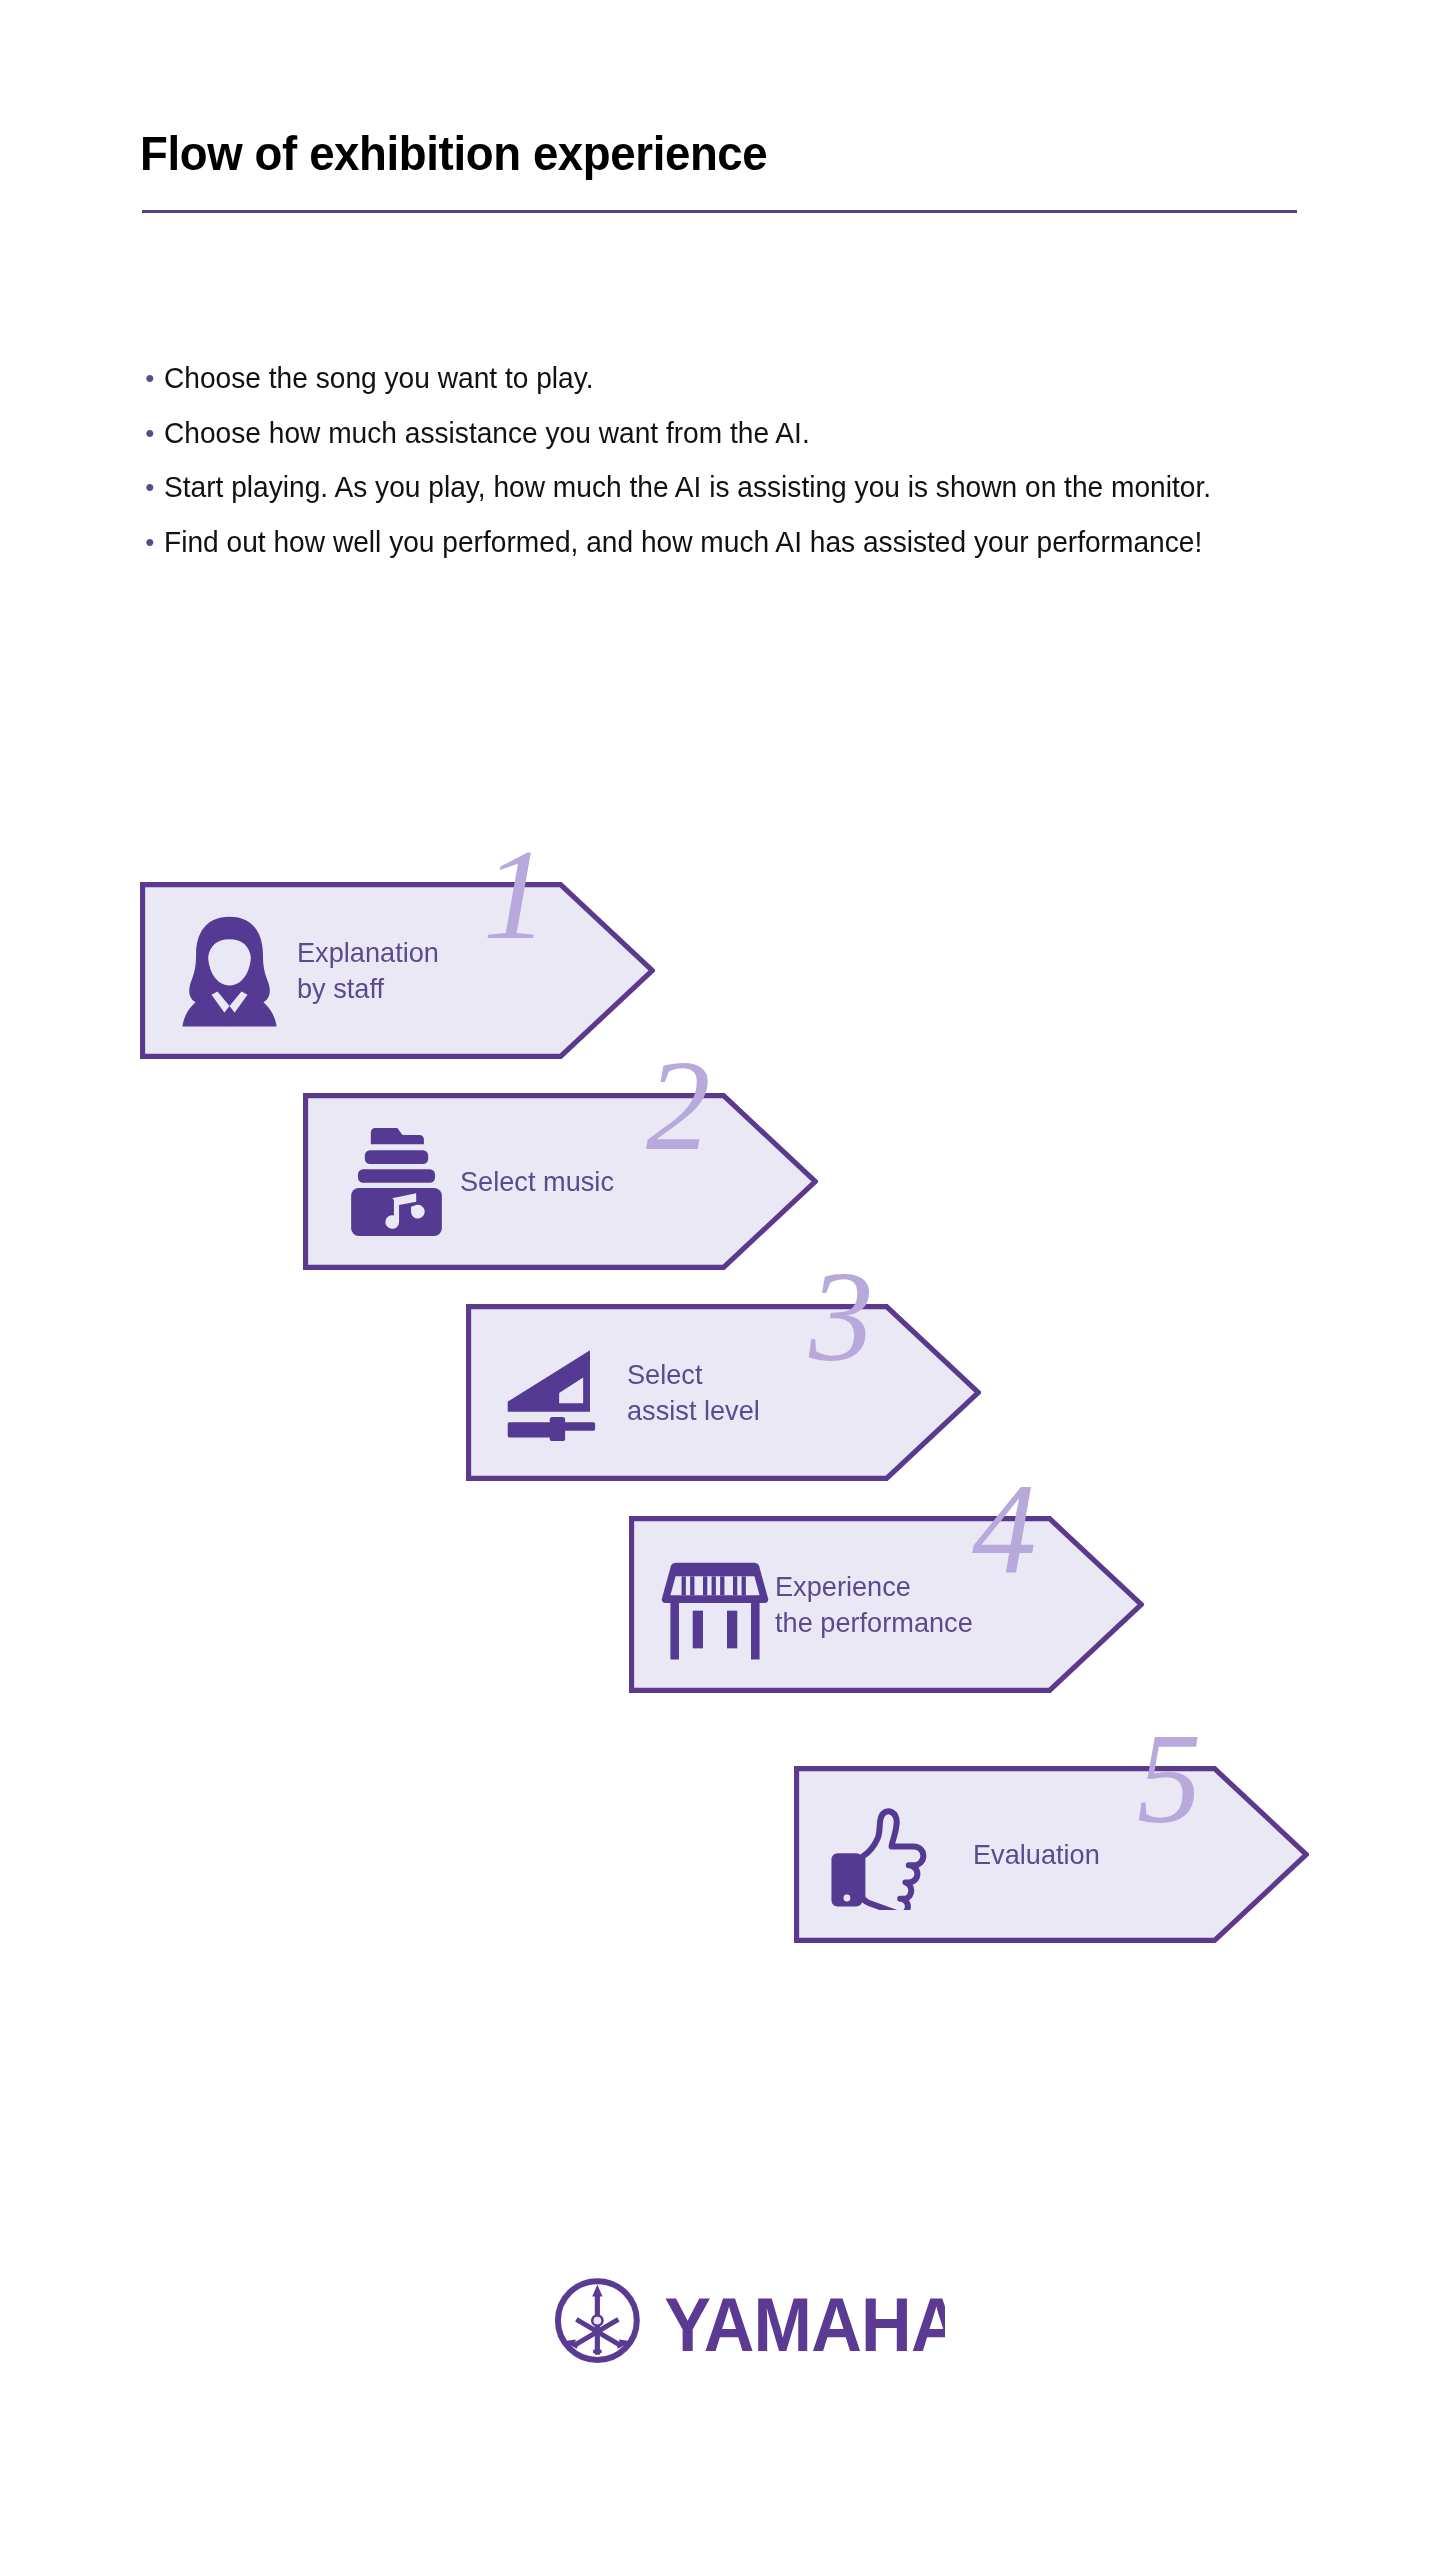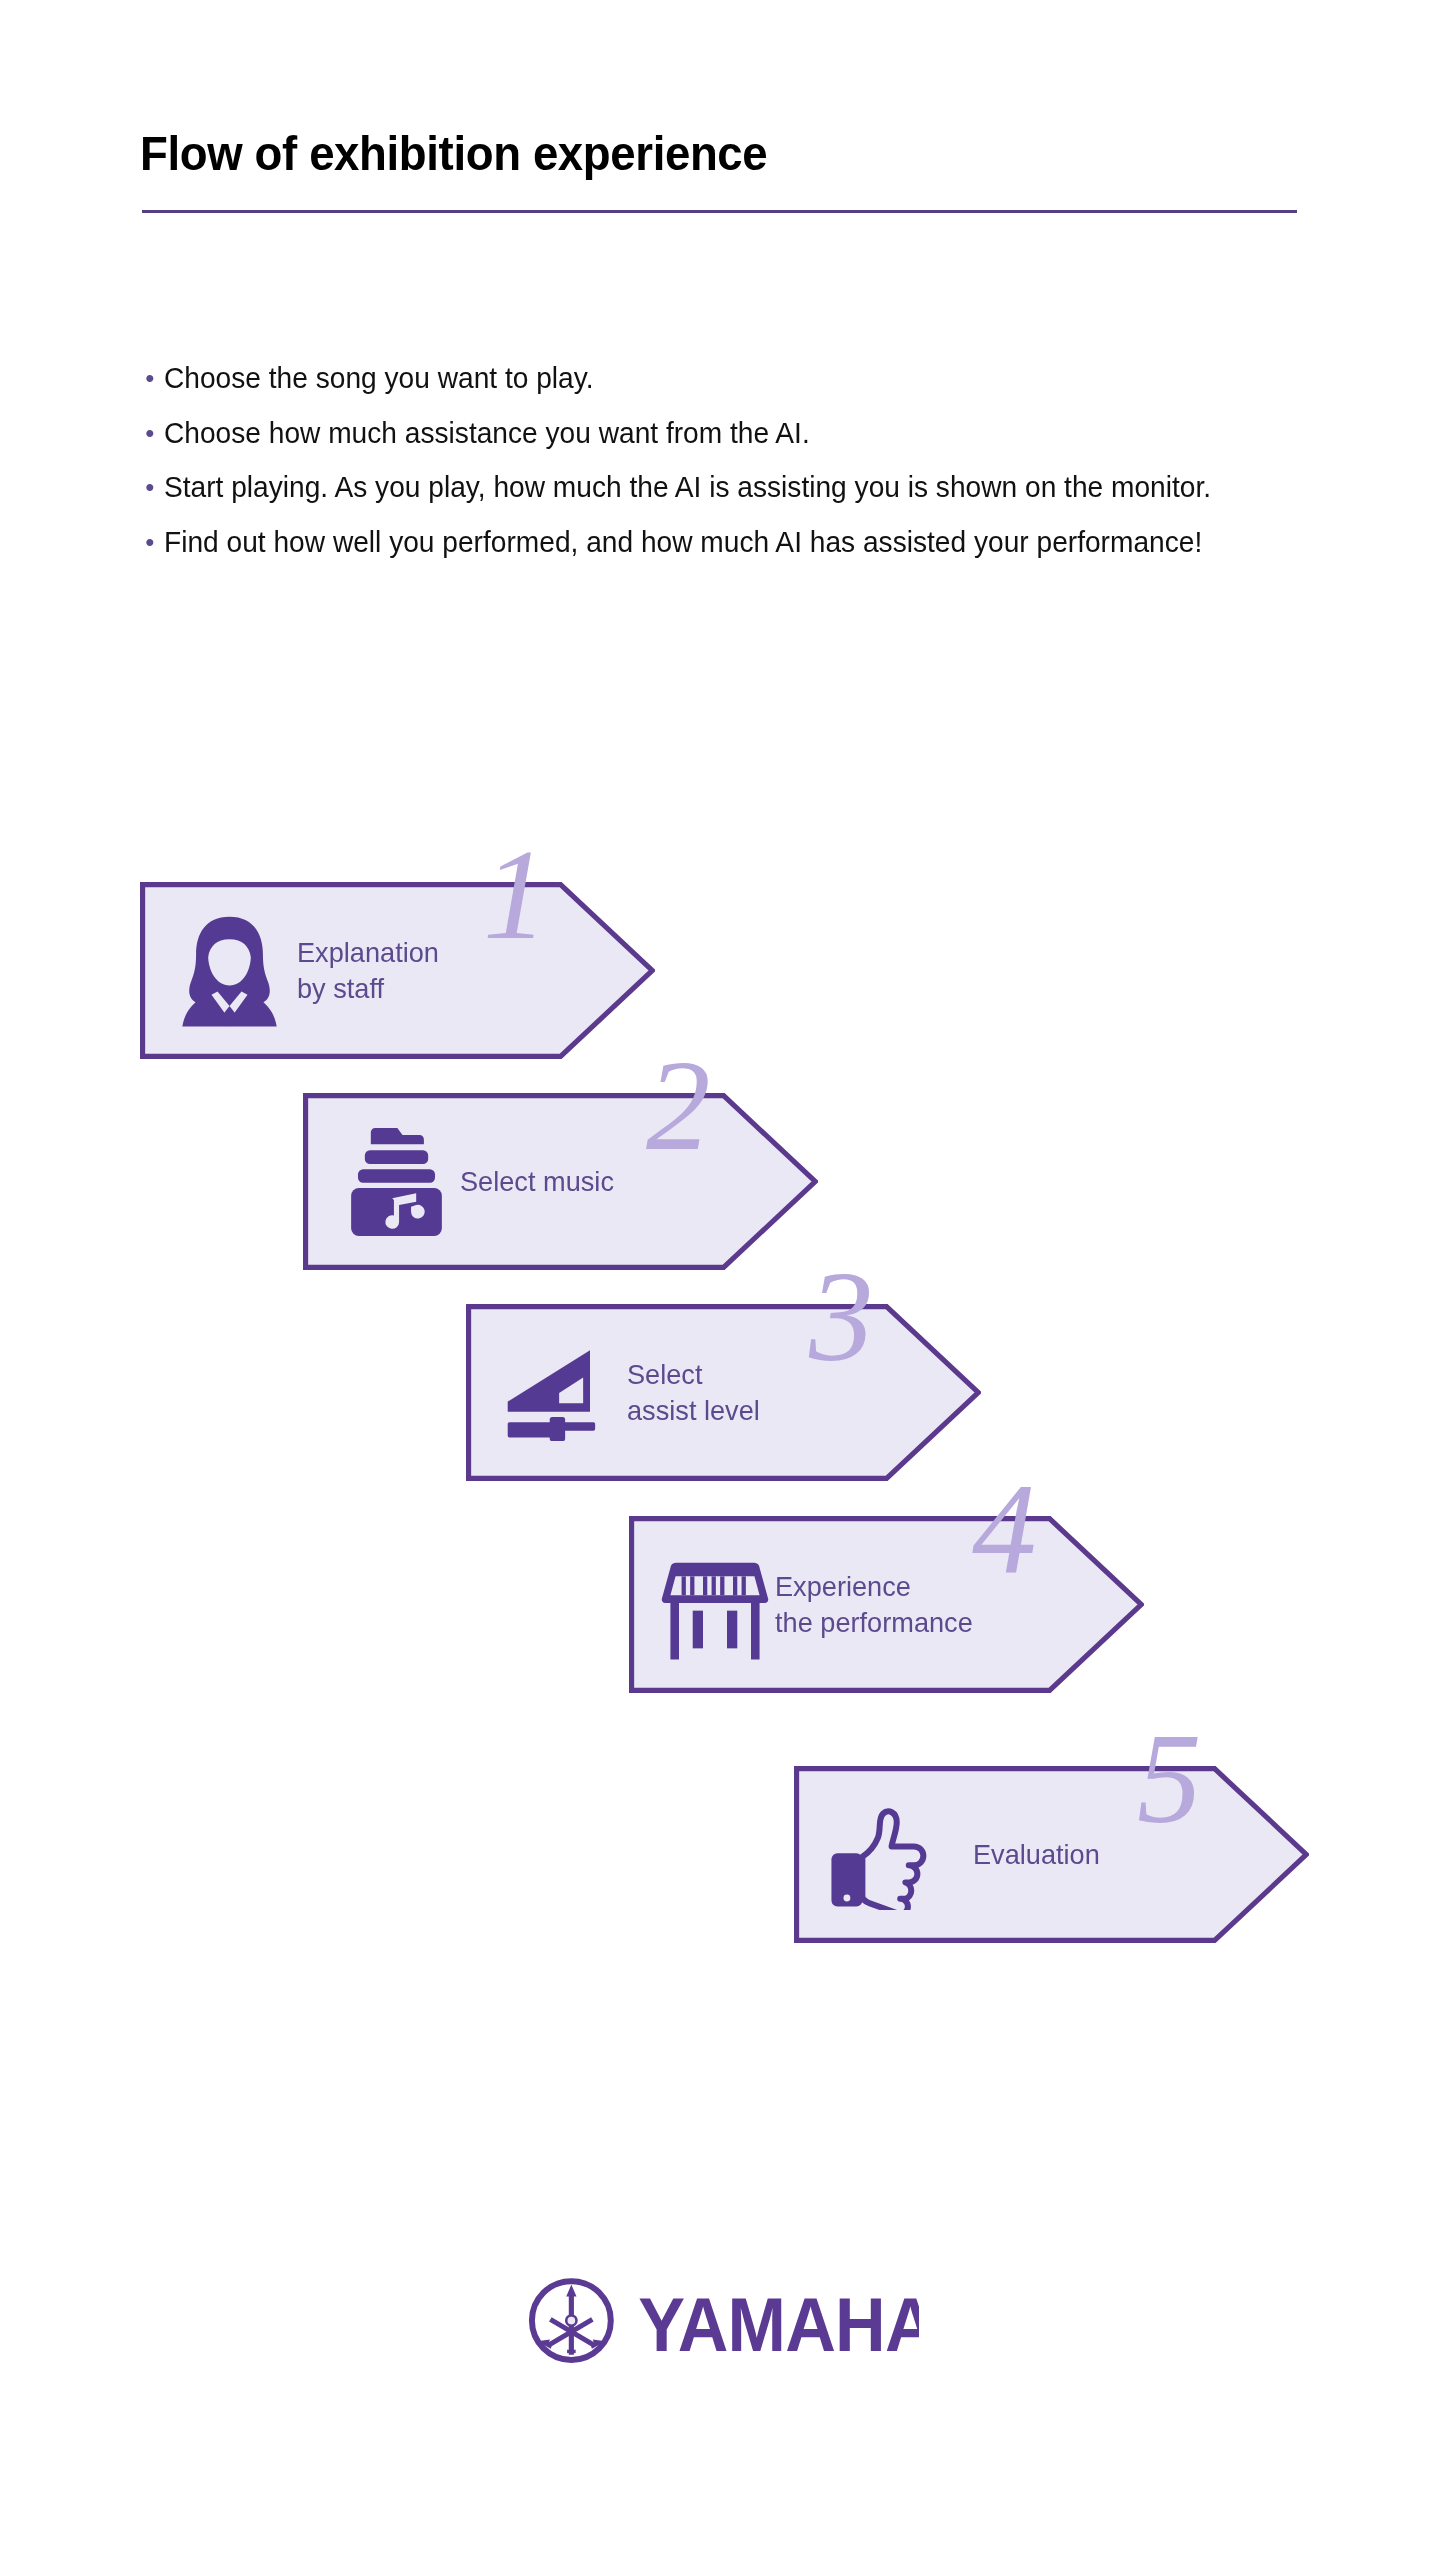--- a/index.html
+++ b/index.html
@@ -114,7 +114,7 @@
   
   .logo {
     position: absolute;
-    left: 528px;
+    left: 554px;
     top: 2276px;
     width: 391px;
     height: 90px;

